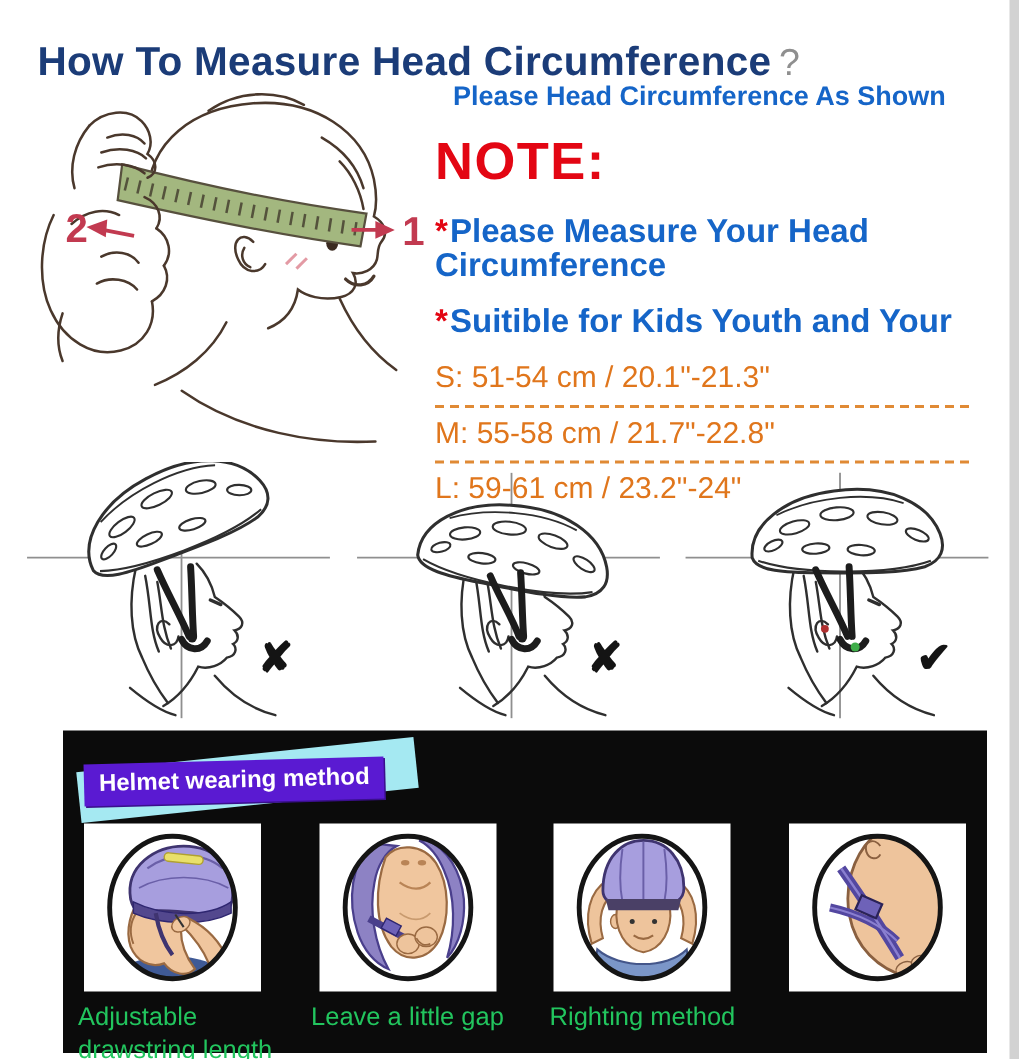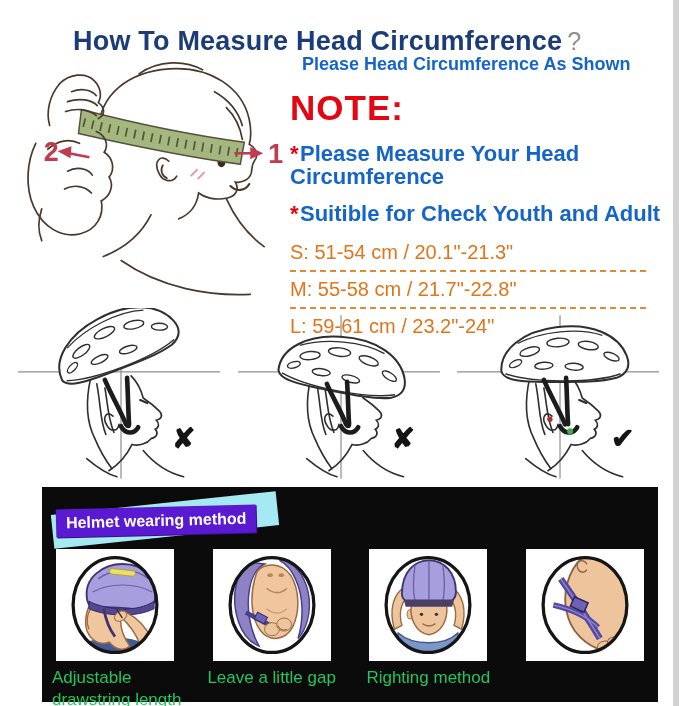--- a/index.html
+++ b/index.html
@@ -9,7 +9,7 @@
   }
   .edge-strip{position:absolute;right:0;top:0;width:6px;height:706px;background:#d2d2d2;}
   
-  .title{position:absolute;left:25px;top:8px;font-size:27px;font-weight:bold;color:#1b3c78;letter-spacing:.2px;margin-left:48px;}
+  .title{position:absolute;left:25px;top:8px;font-size:27px;font-weight:bold;color:#1b3c78;letter-spacing:.2px;}
   .title .qmark{color:#8f8f8f;font-weight:400;font-size:25px;margin-left:5px;}
   
   .measure-art{position:absolute;left:2px;top:50px;width:288px;height:256px;}

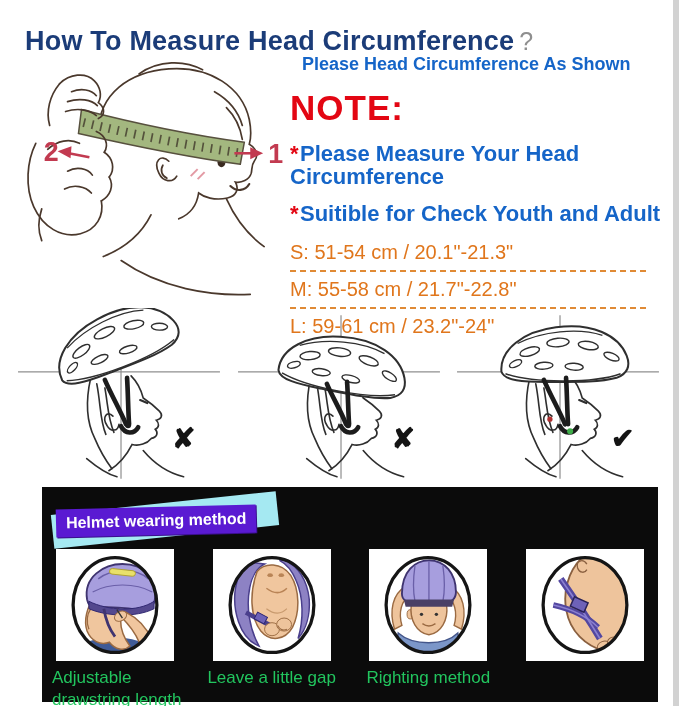--- a/index.html
+++ b/index.html
@@ -105,7 +105,7 @@
     <div class="subtitle">Please Head Circumference As Shown</div>
     <div class="note-label">NOTE:</div>
     <div class="note-line"><span class="star">*</span><span class="txt">Please Measure Your Head Circumference</span></div>
-    <div class="note-line"><span class="star">*</span><span class="txt">Suitible for Check Youth and Adult</span></div>
+    <div class="note-line"><span class="star">*</span><span class="txt">Suitible for Kids Youth and Your</span></div>
     <div class="sizes">
       <div class="size-row">S: 51-54 cm / 20.1"-21.3"</div>
       <hr class="size-divider">

